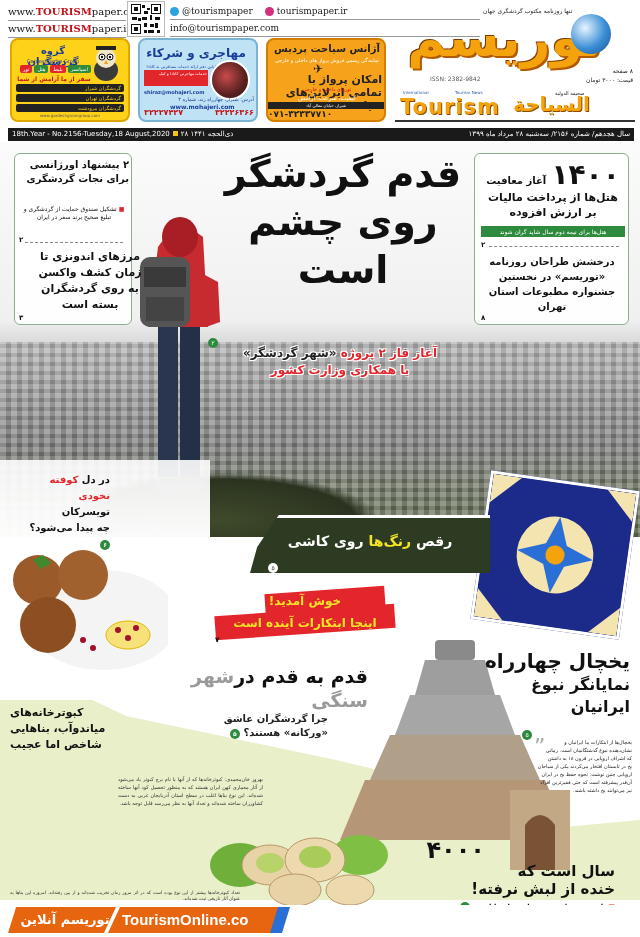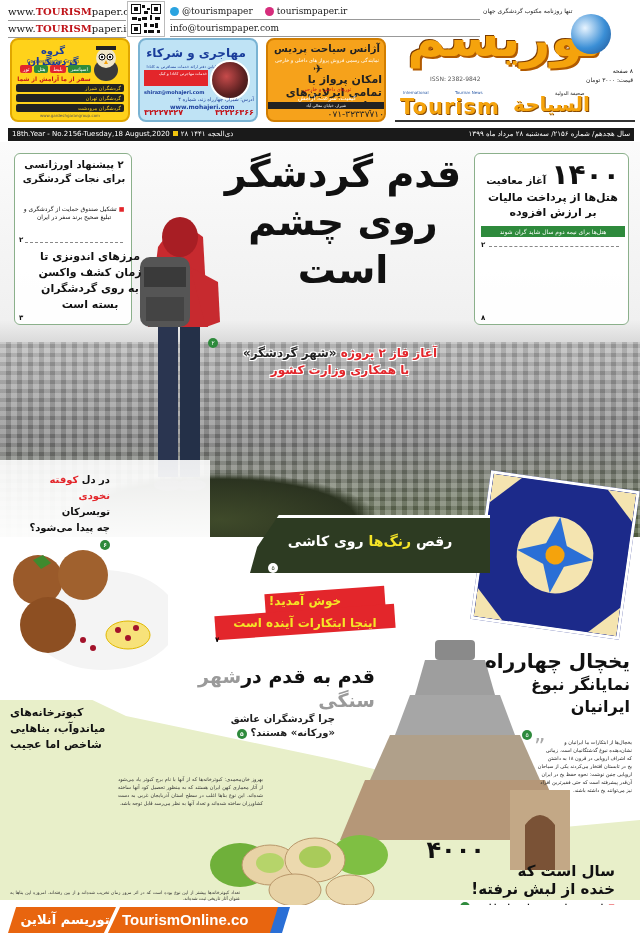--- a/index.html
+++ b/index.html
@@ -50,7 +50,7 @@
   .ad-p .line2 { position: absolute; left: 4px; top: 46px; width: 110px; font-size: 5px; color: #c3141a; text-align: center; direction: rtl; }
   .ad-p .line3 { position: absolute; left: 4px; top: 54px; width: 110px; font-size: 6px; color: #fff; text-align: center; direction: rtl; }
   .ad-p .bar { position: absolute; left: 0; bottom: 11px; width: 100%; height: 7px; background: #222; color: #fff; font-size: 4px; text-align: center; direction: rtl; line-height: 7px; }
-  .ad-p .phone { position: absolute; left: 0; bottom: 1px; width: 100%; font-size: 9px; color: #222; font-weight: normal; text-align: right; line-height: 10px; }
+  .ad-p .phone { position: absolute; left: 0; bottom: 1px; width: 100%; font-size: 9px; color: #222; font-weight: bold; text-align: left; line-height: 10px; }
 
   
   .masthead { left: 395px; top: 2px; width: 240px; height: 122px; }

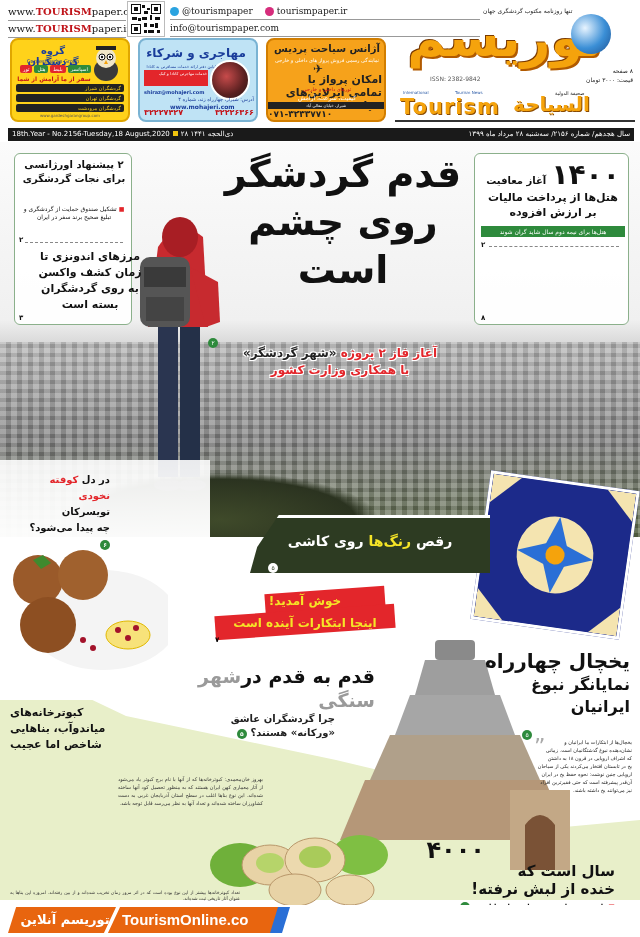--- a/index.html
+++ b/index.html
@@ -83,7 +83,7 @@
   .left-box { left: 14px; top: 153px; width: 118px; height: 172px; }
   .right-box { left: 474px; top: 153px; width: 155px; height: 172px; }
 
-  .lb1 { position: absolute; left: 4px; top: 4px; width: 110px; font-size: 10px; font-weight: bold; color: #111; text-align: center; direction: rtl; line-height: 14px; }
+  .lb1 { position: absolute; left: 4px; top: 4px; width: 110px; font-size: 10px; font-weight: bold; color: #111; text-align: right; direction: rtl; line-height: 14px; }
   .lb1-sub { position: absolute; left: 4px; top: 51px; width: 110px; font-size: 6px; color: #111; text-align: center; direction: rtl; line-height: 8px; }
   .lb1-sub .bullet { color: #e3262b; }
   .pg { position: absolute; font-size: 7px; font-weight: bold; color: #111; }

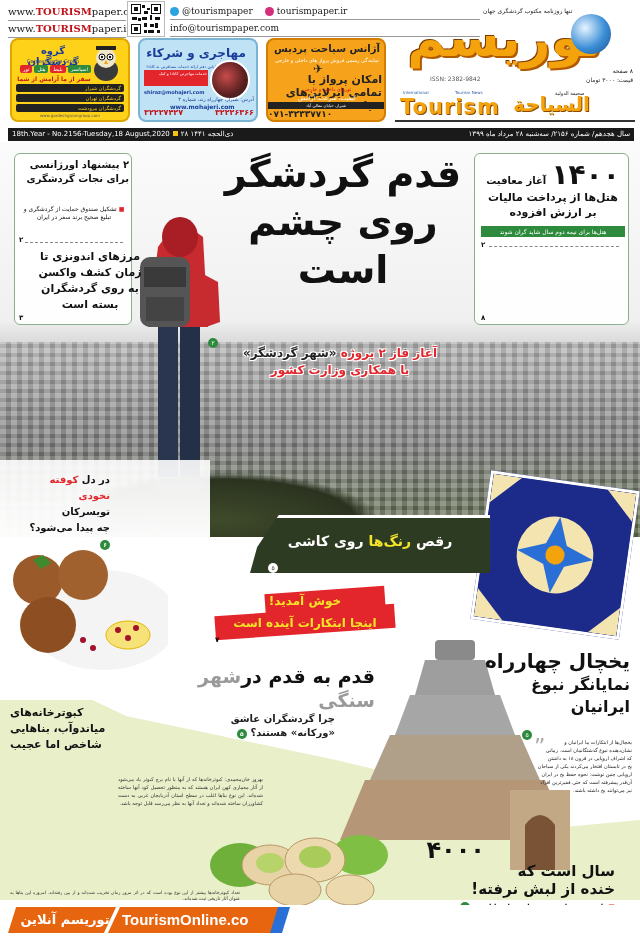--- a/index.html
+++ b/index.html
@@ -310,6 +310,7 @@
   <div class="rb-green">هتل‌ها برای نیمه دوم سال شاید گران شوند</div>
   <div class="pg" style="left:6px; top:87px;">۲</div>
   <div class="sep" style="top:92px; left:14px; width:130px;"></div>
+  <div class="rb2">درخشش طراحان روزنامه «توریسم» در نخستین جشنواره مطبوعات استان تهران</div>
   <div class="pg" style="left:6px; top:160px;">۸</div>
 </div>
 

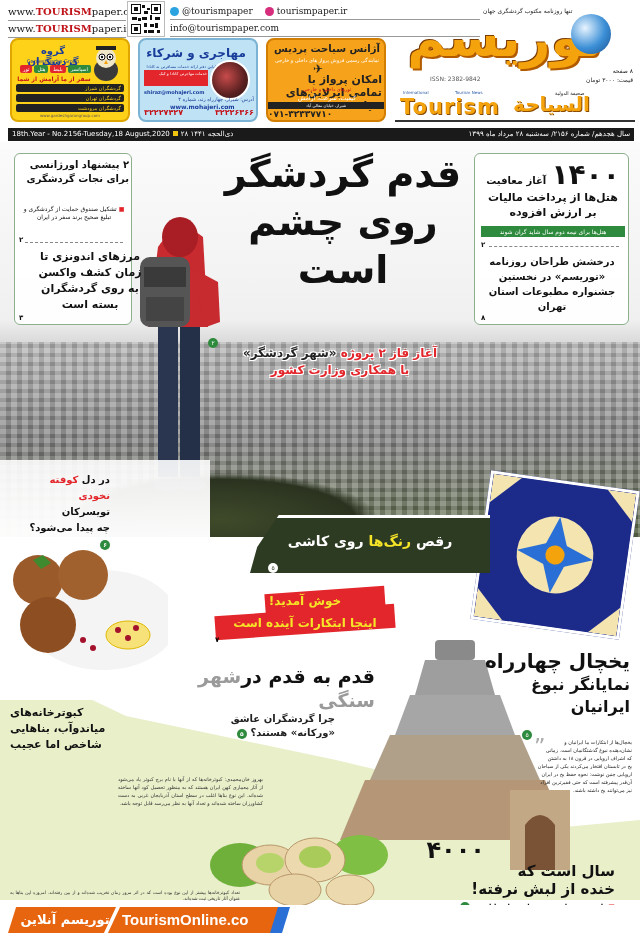--- a/index.html
+++ b/index.html
@@ -133,7 +133,7 @@
   .quote { left: 534px; top: 738px; width: 98px; direction: rtl; text-align: right; font-size: 5px; color: #222; line-height: 8px; }
   .quote .mark { font-size: 22px; color: #aaa; float: left; line-height: 18px; }
 
-  .ghadam { left: 135px; top: 664px; width: 240px; direction: rtl; text-align: right; }
+  .ghadam { left: 128px; top: 664px; width: 240px; direction: rtl; text-align: right; }
   .ghadam .h { font-size: 19px; font-weight: 900; color: #111; line-height: 24px; }
   .ghadam .h .g { color: #9a9a9a; }
   .ghadam .s { font-size: 10px; font-weight: bold; color: #222; line-height: 14px; margin-right: 40px; text-align: right; }

